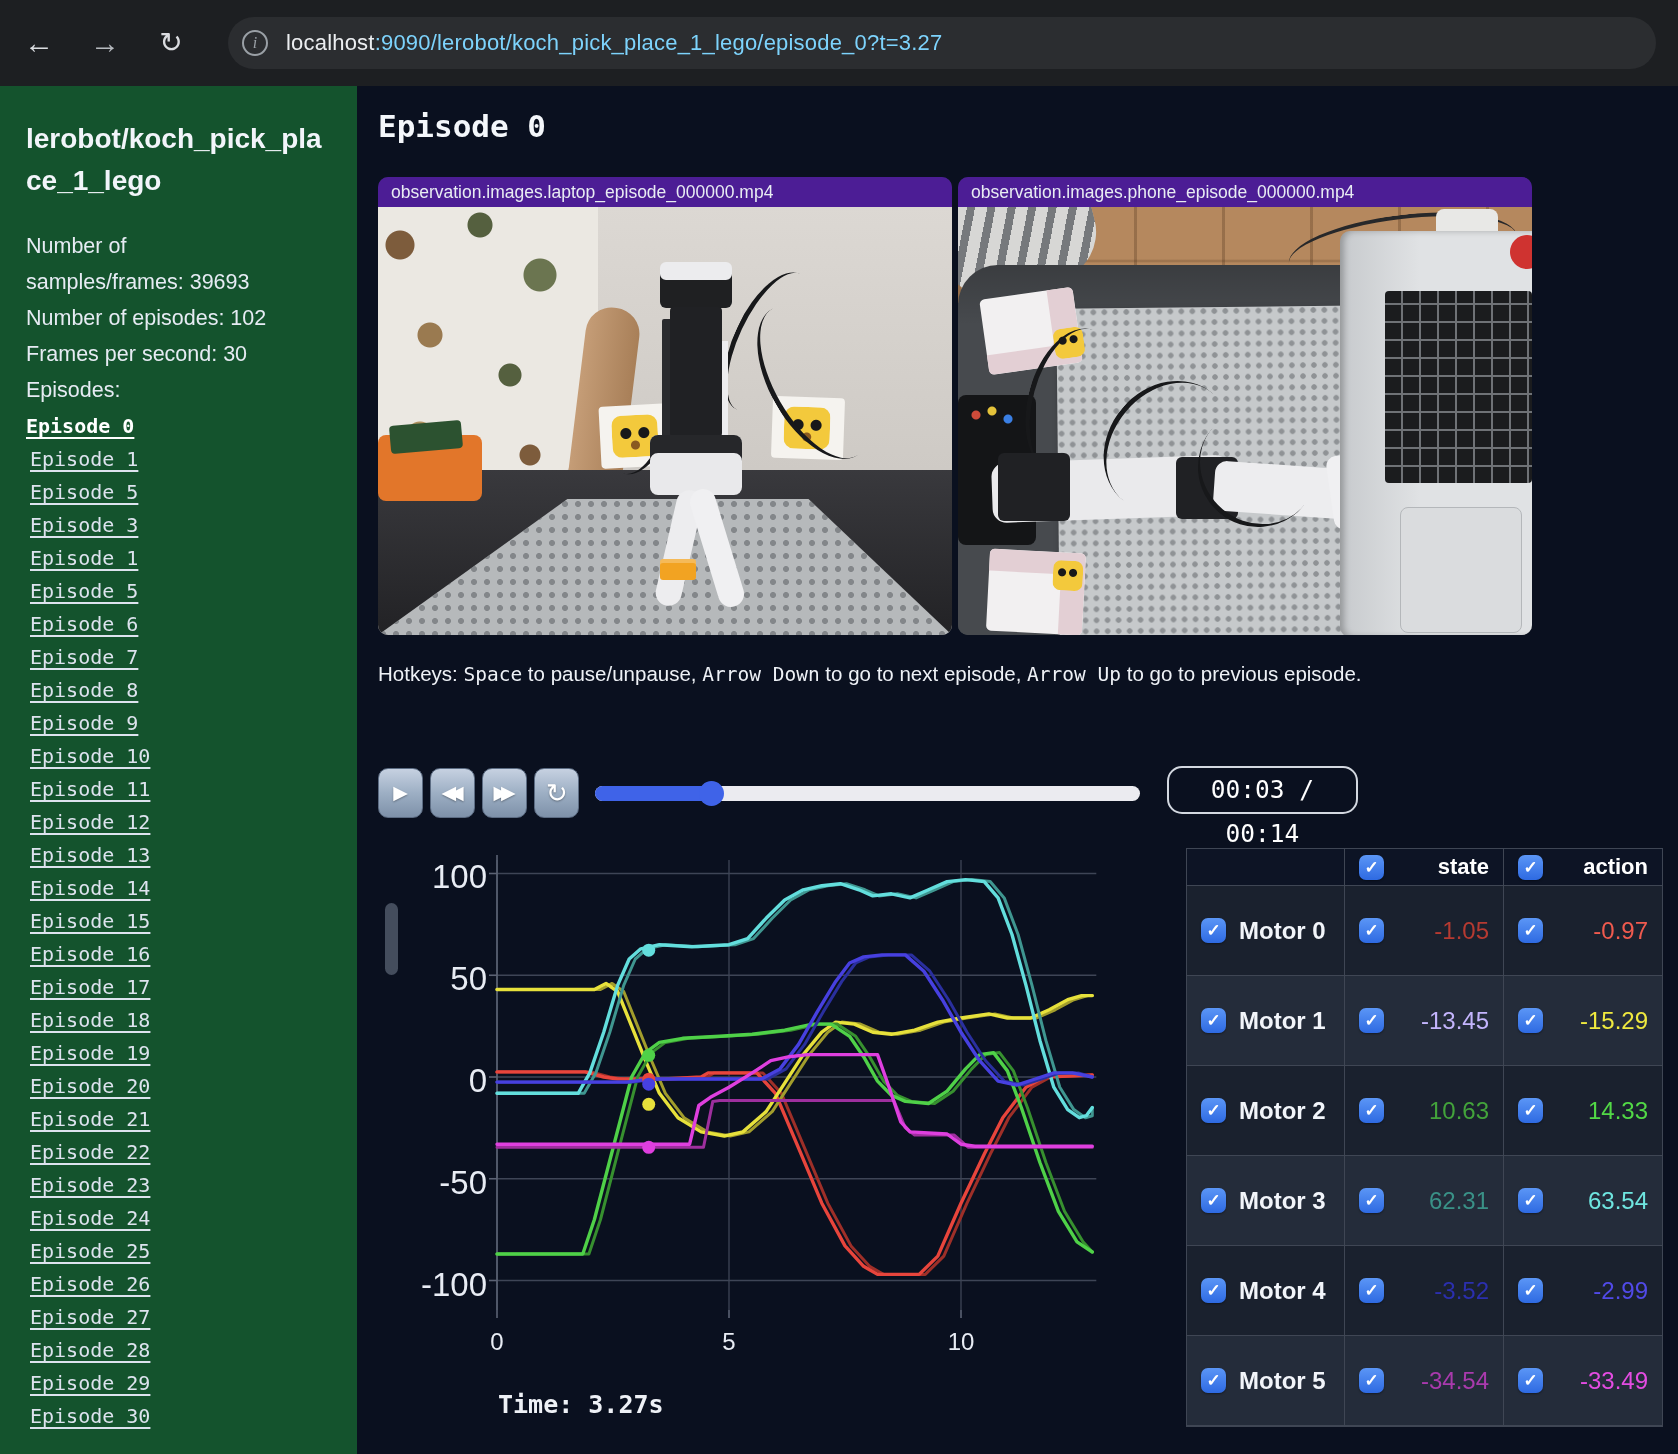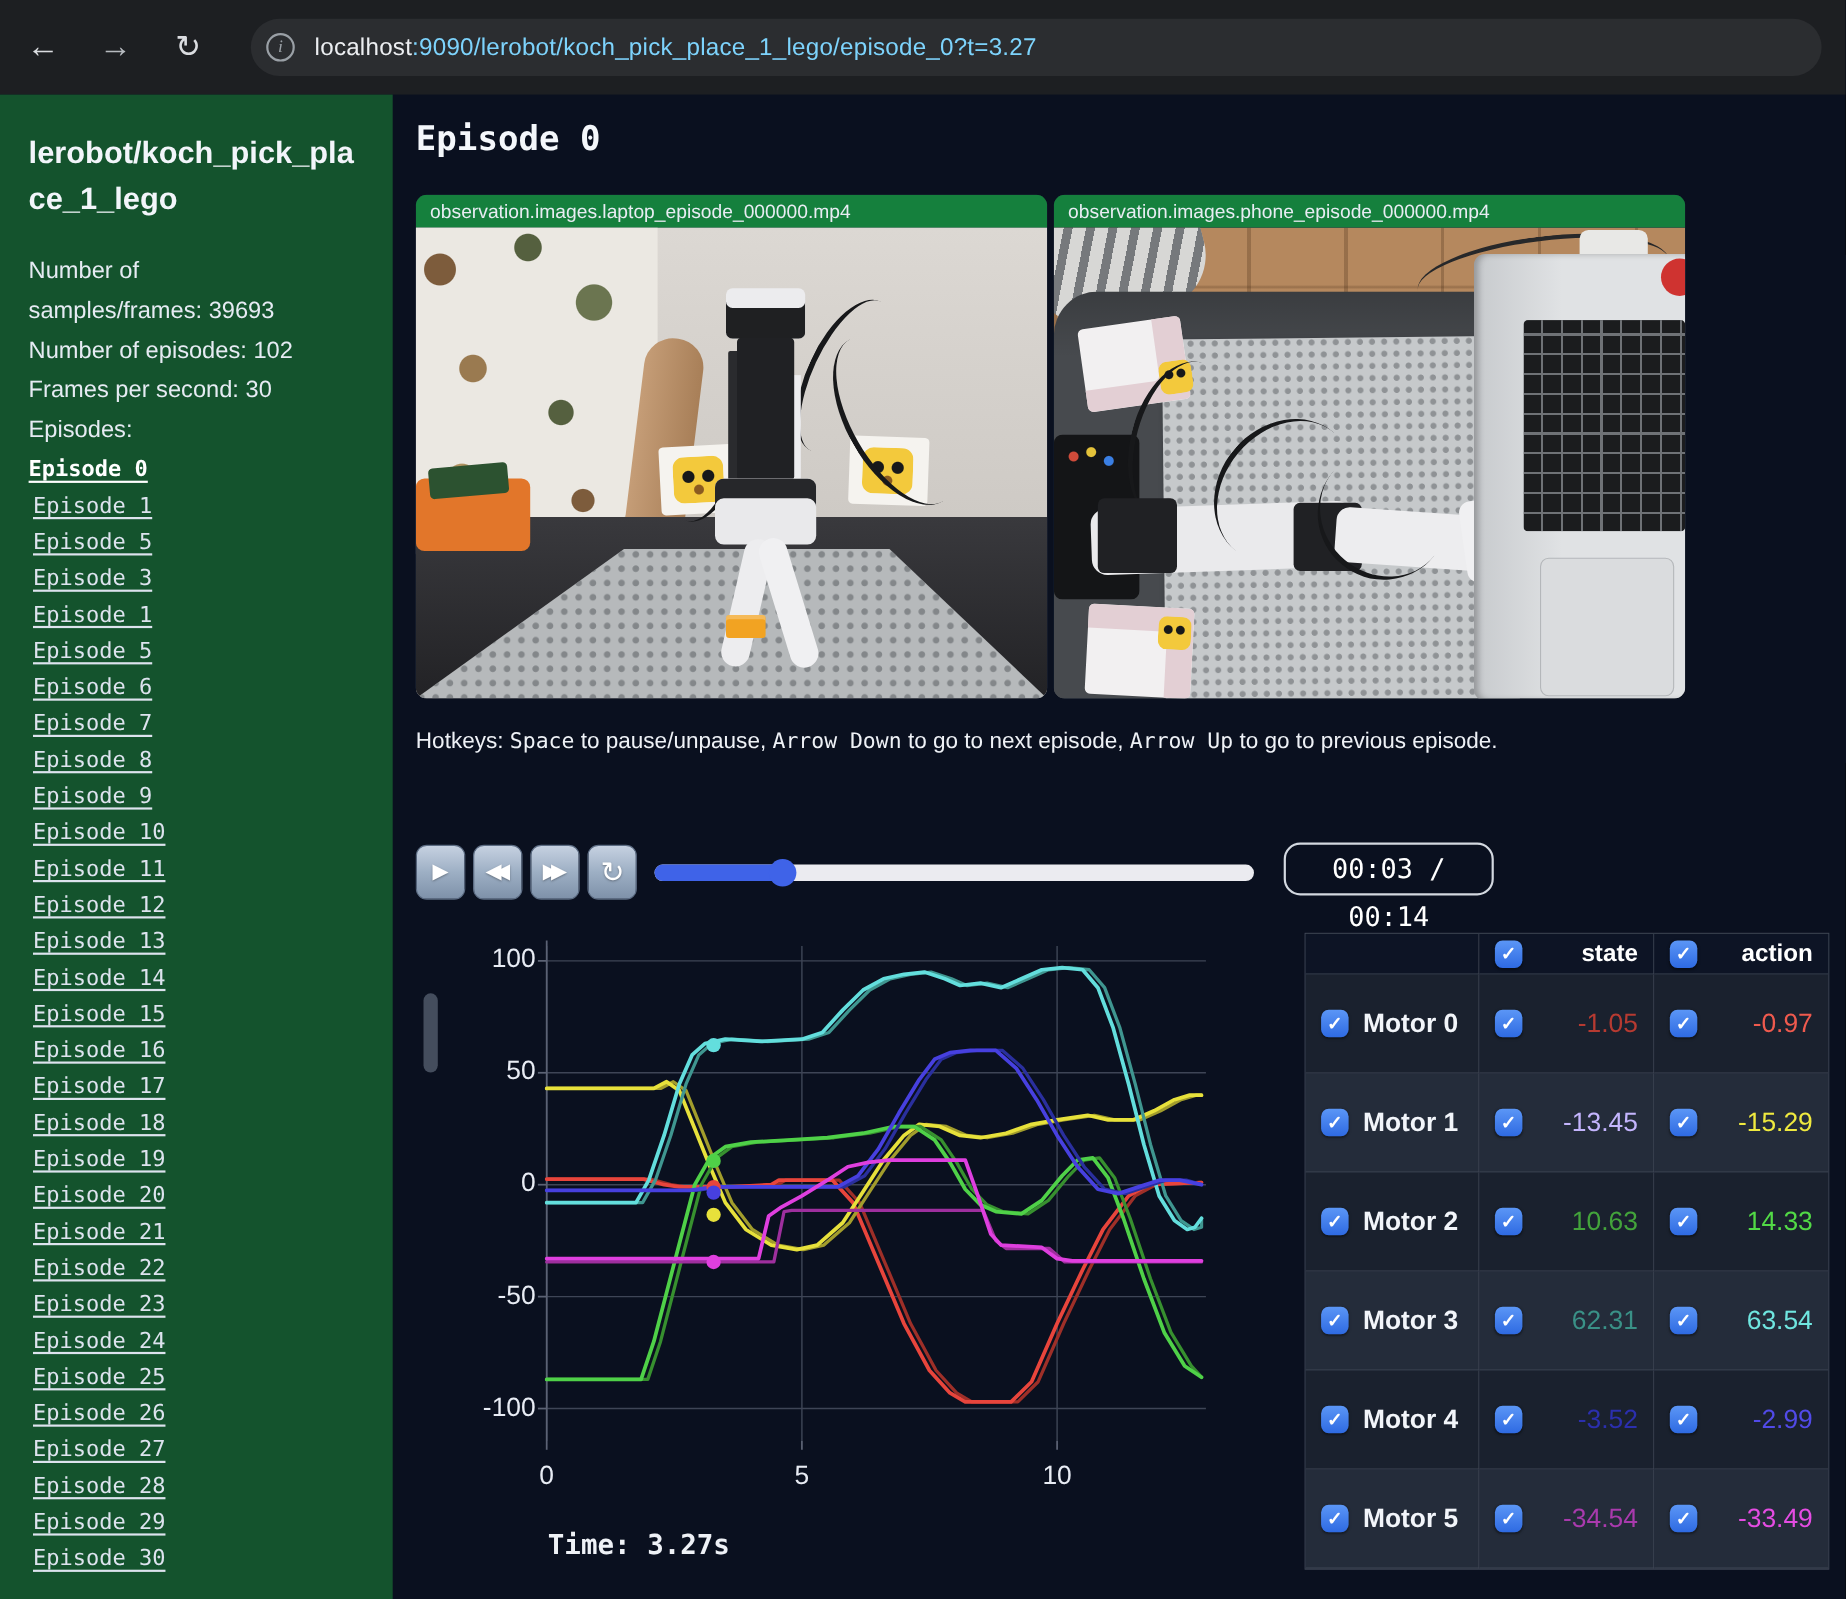--- a/index.html
+++ b/index.html
@@ -43,7 +43,7 @@
                  overflow:hidden; background:#202b3c; }
   #video-1 { left:378px; } #video-2 { left:958px; }
   .video-title { height:30px; line-height:30px; padding-left:13px; font-size:17.5px; color:#e8ecf3;
-                 background:#15803d; white-space:nowrap; }
+                 background:#4c1d95; white-space:nowrap; }
   .video-body { position:relative; width:574px; height:428px; overflow:hidden; }
 
   

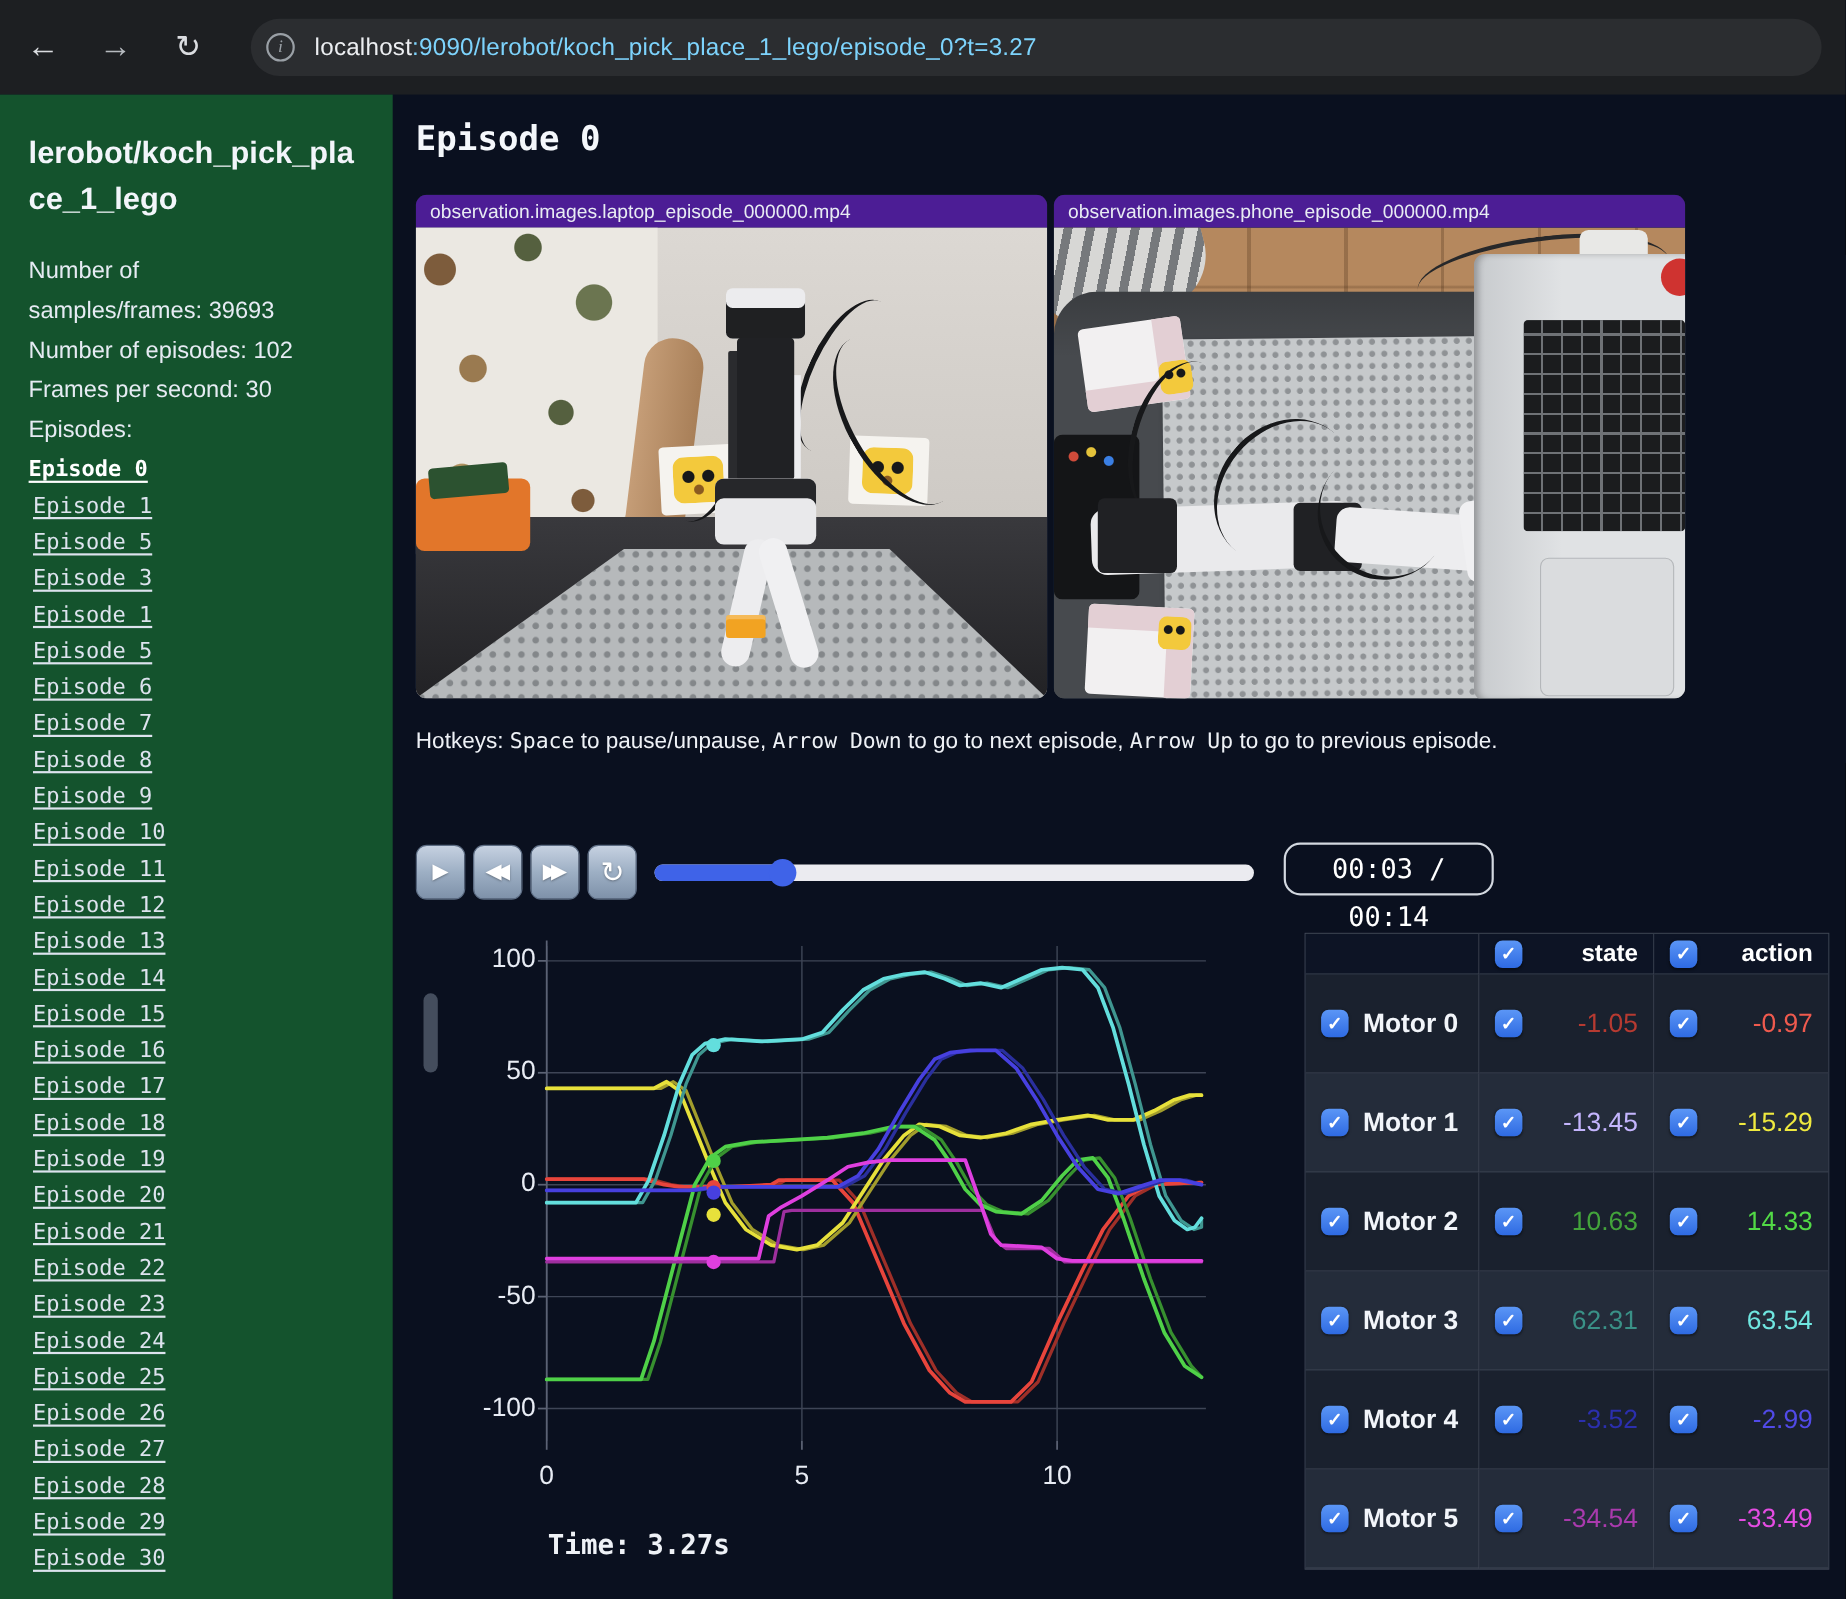--- a/index.html
+++ b/index.html
@@ -174,7 +174,7 @@
 
   
   #chart-svg { position:absolute; left:430px; top:845px; }
-  .ytick { position:absolute; width:100px; text-align:right; font-size:24px; color:#e8ecf4; }
+  .ytick { position:absolute; width:100px; text-align:right; font-size:33px; color:#e8ecf4; }
   .xtick { position:absolute; width:80px; text-align:center; font-size:24px; color:#e8ecf4; top:1328px; }
   #ytick-0 { left:387px; top:858px; } #ytick-1 { left:387px; top:960px; } #ytick-2 { left:387px; top:1062px; }
   #ytick-3 { left:387px; top:1164px; } #ytick-4 { left:387px; top:1266px; }

